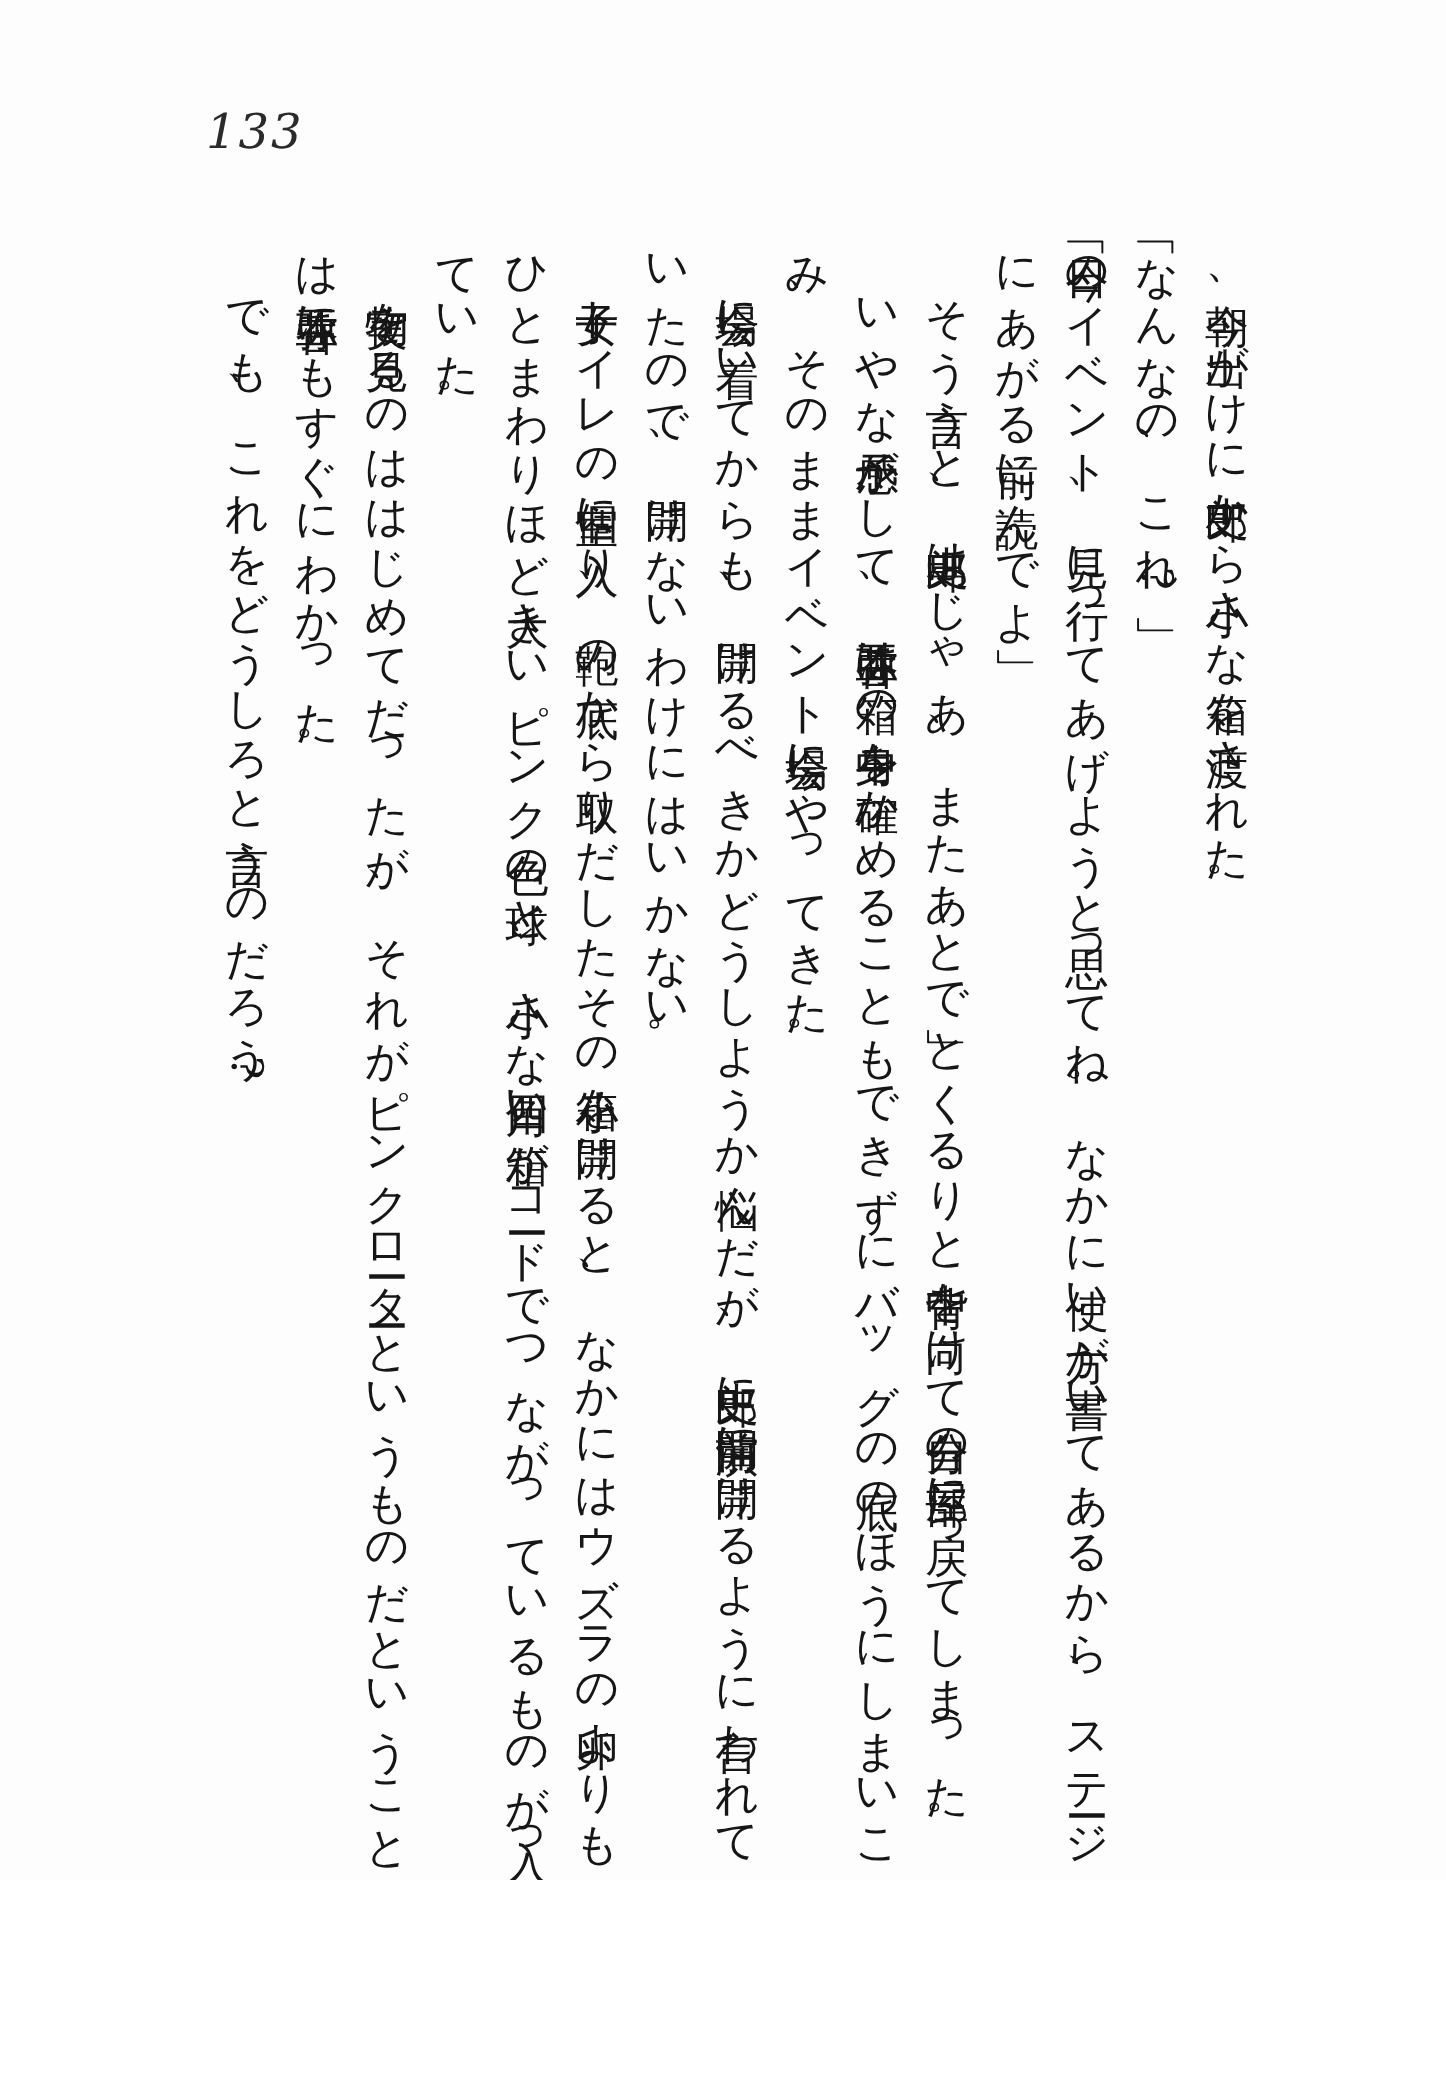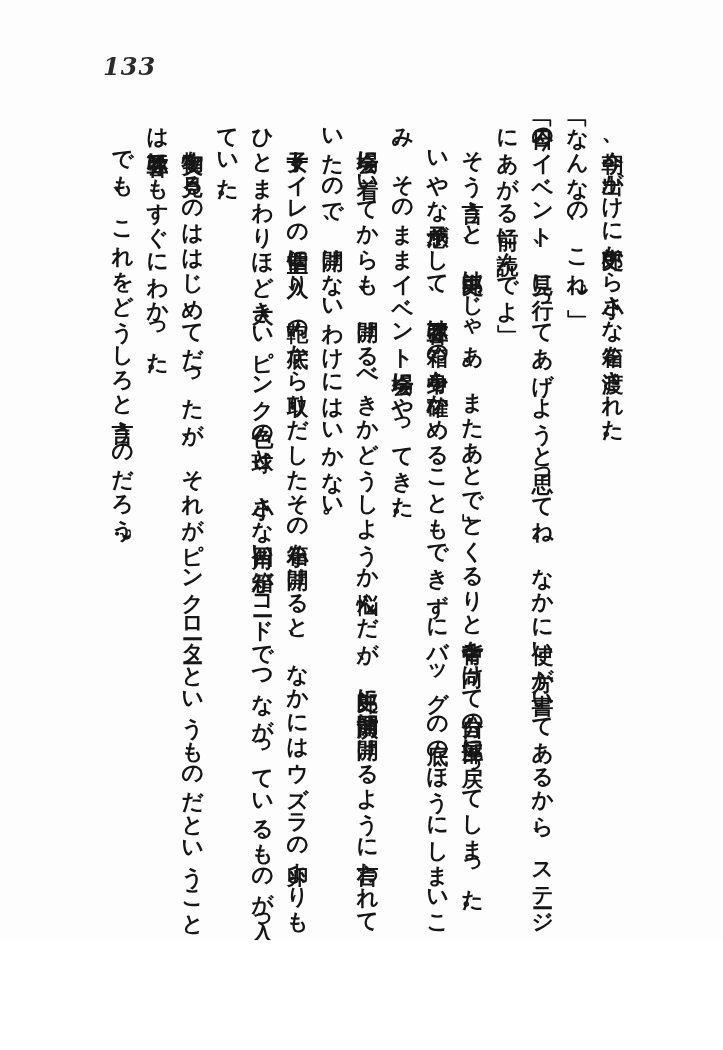--- a/index.html
+++ b/index.html
@@ -9,7 +9,6 @@
     background:#fdfdfd;
     overflow:hidden;
     font-family:"DejaVu Serif","Liberation Serif",serif;
-    font-weight:bold;
   }
   .page-number{
     position:absolute;

